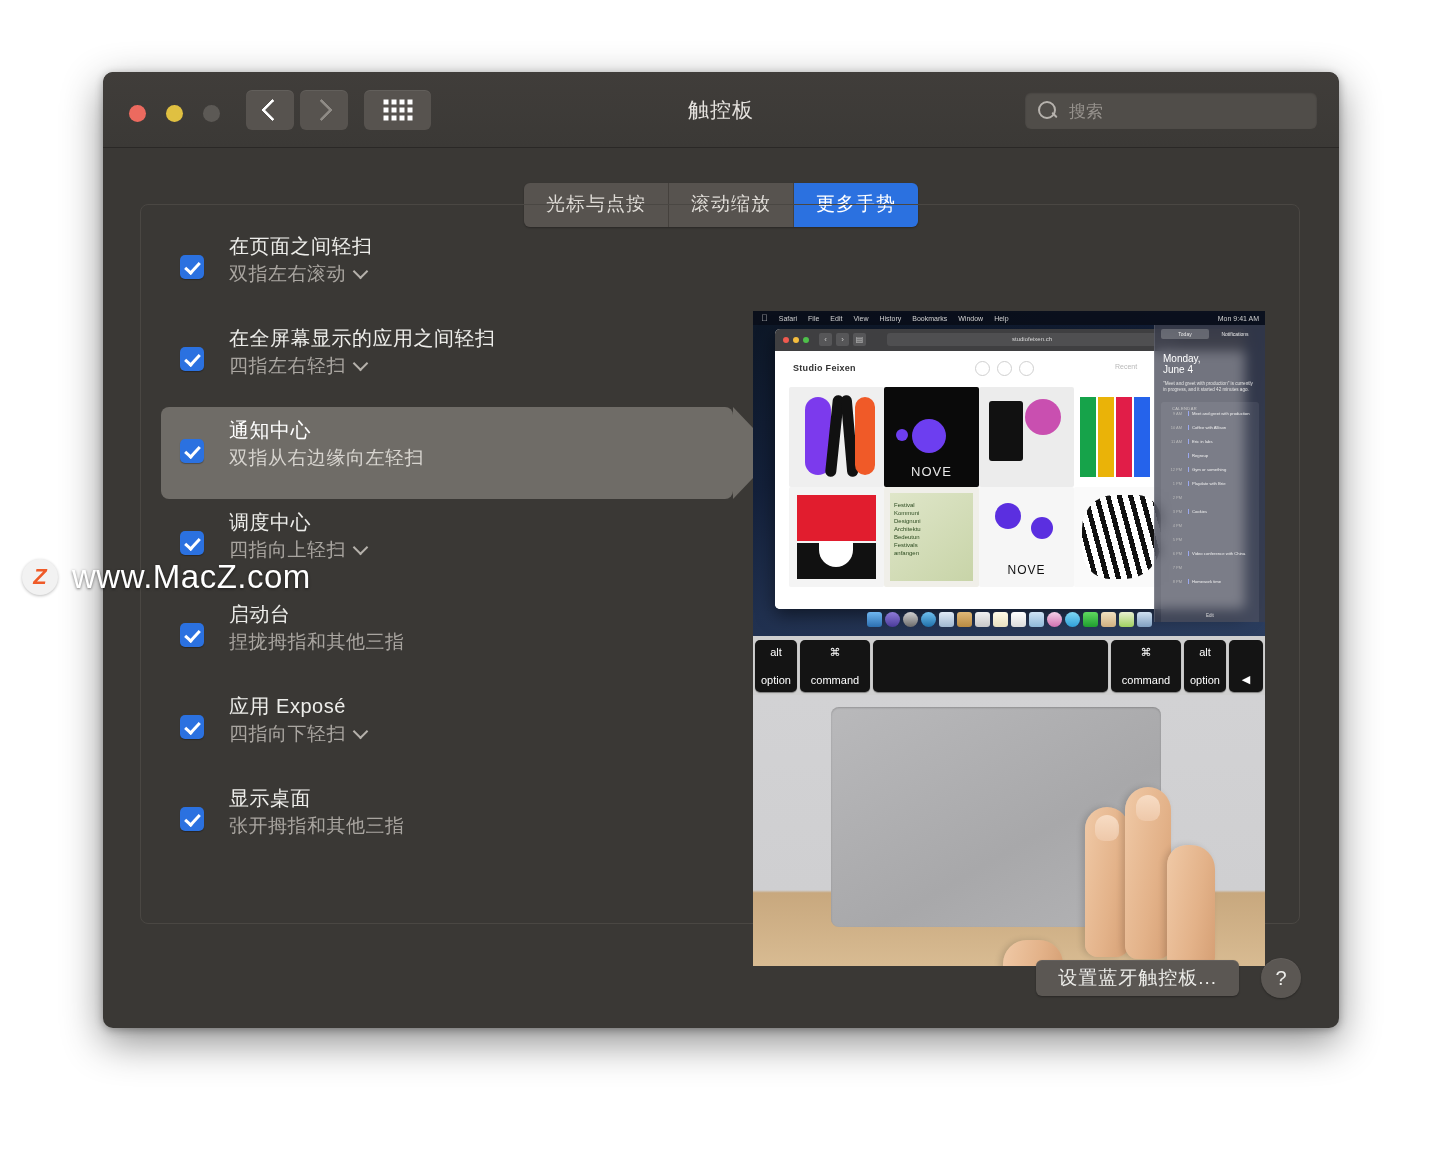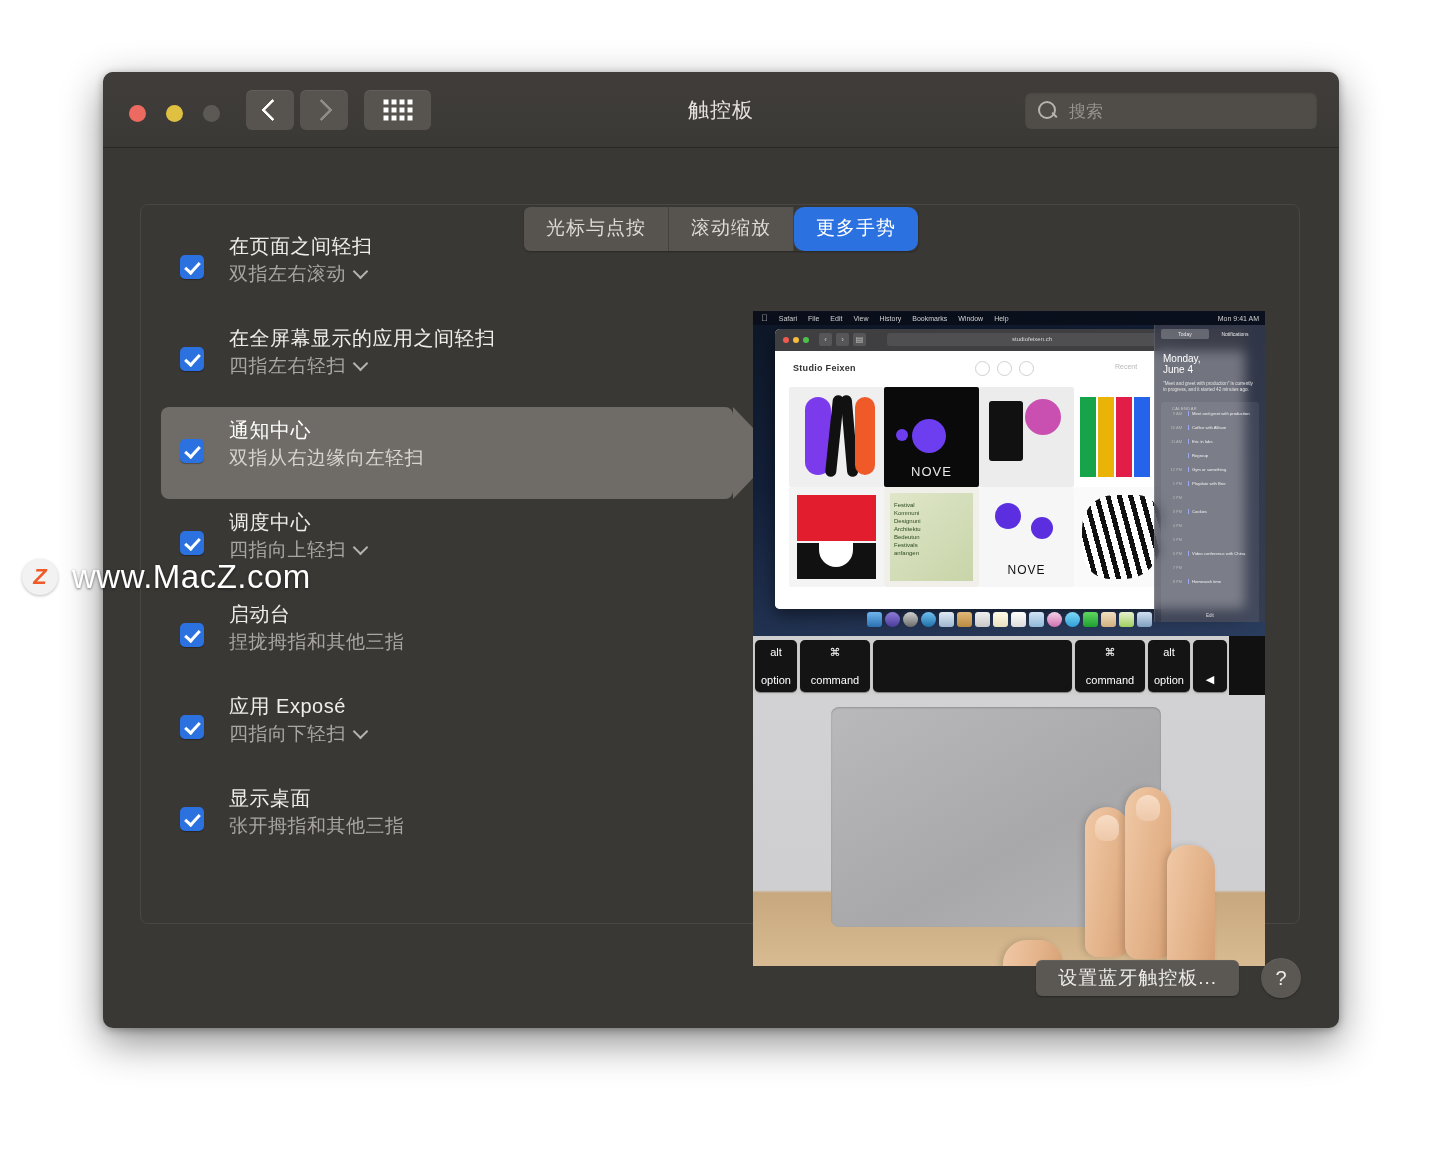--- a/index.html
+++ b/index.html
@@ -142,7 +142,6 @@
     border-radius: 6px;
     overflow: hidden;
     box-shadow: 0 1px 2px rgba(0,0,0,0.3);
-    margin-top: 24px;
   }
   .tab {
     padding: 8px 22px 10px;

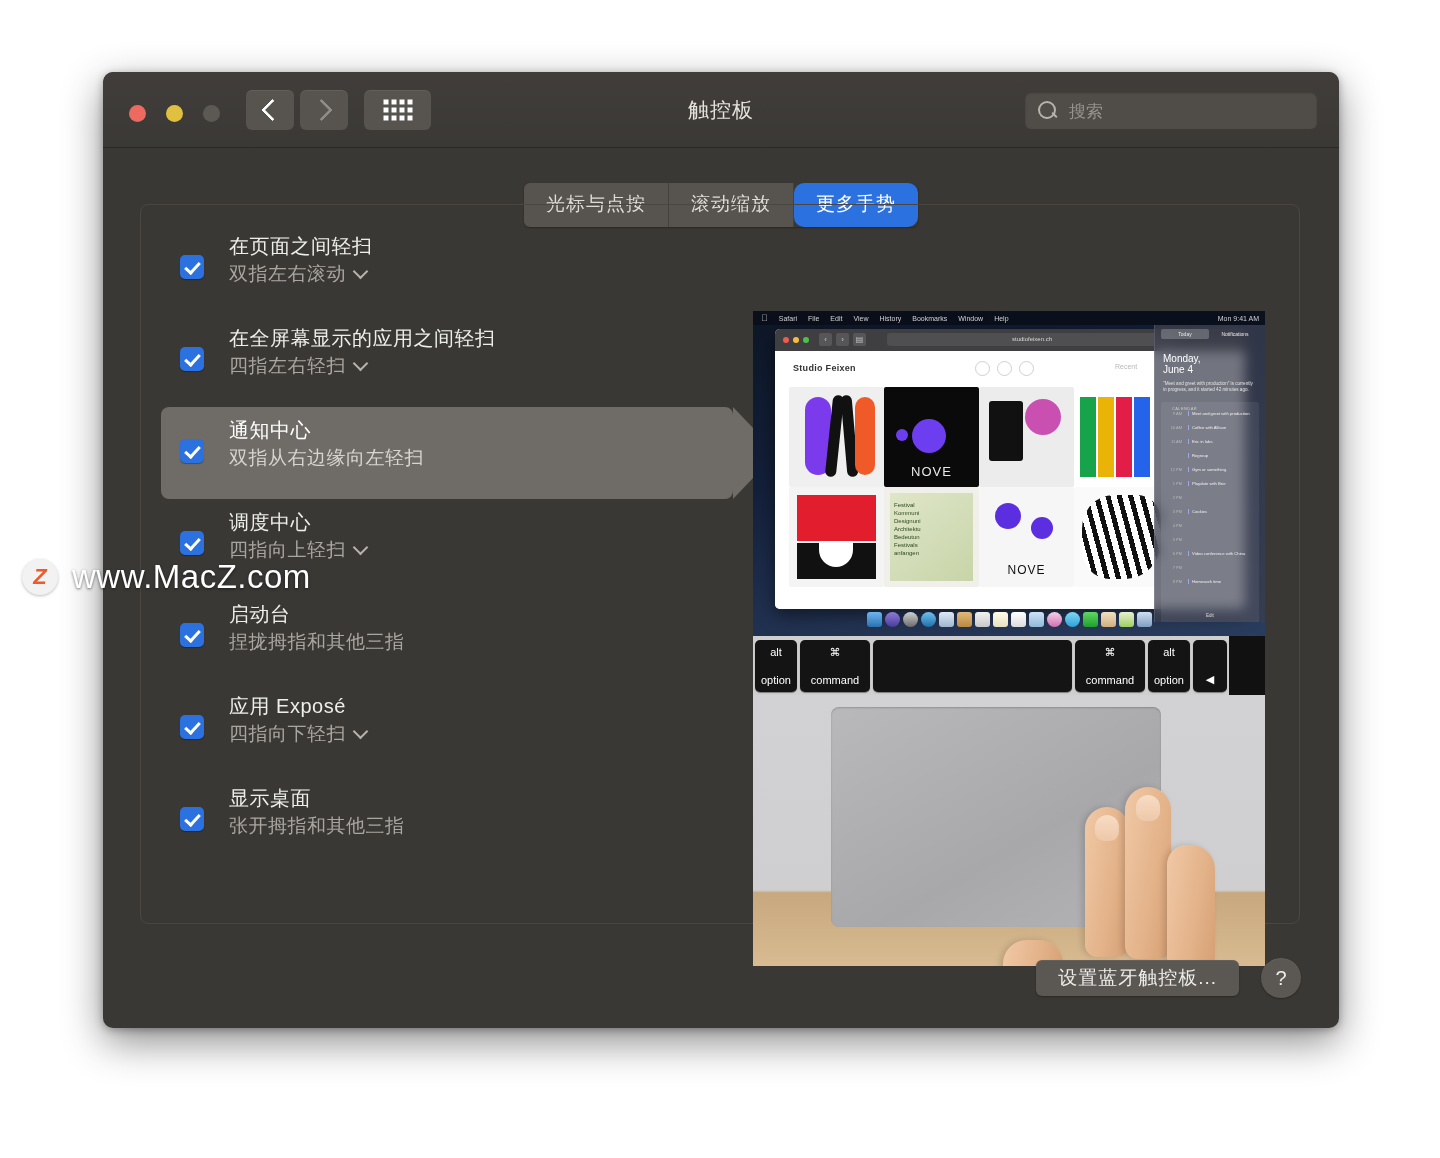--- a/index.html
+++ b/index.html
@@ -153,7 +153,7 @@
     white-space: nowrap;
     letter-spacing: 1px;
   }
-  .tab:last-child { border-right: 0; border-radius: 10px; }
+  .tab:last-child { border-right: 0; }
   .tab.active { background: #2b71e0; color: #ffffff; }
 
   

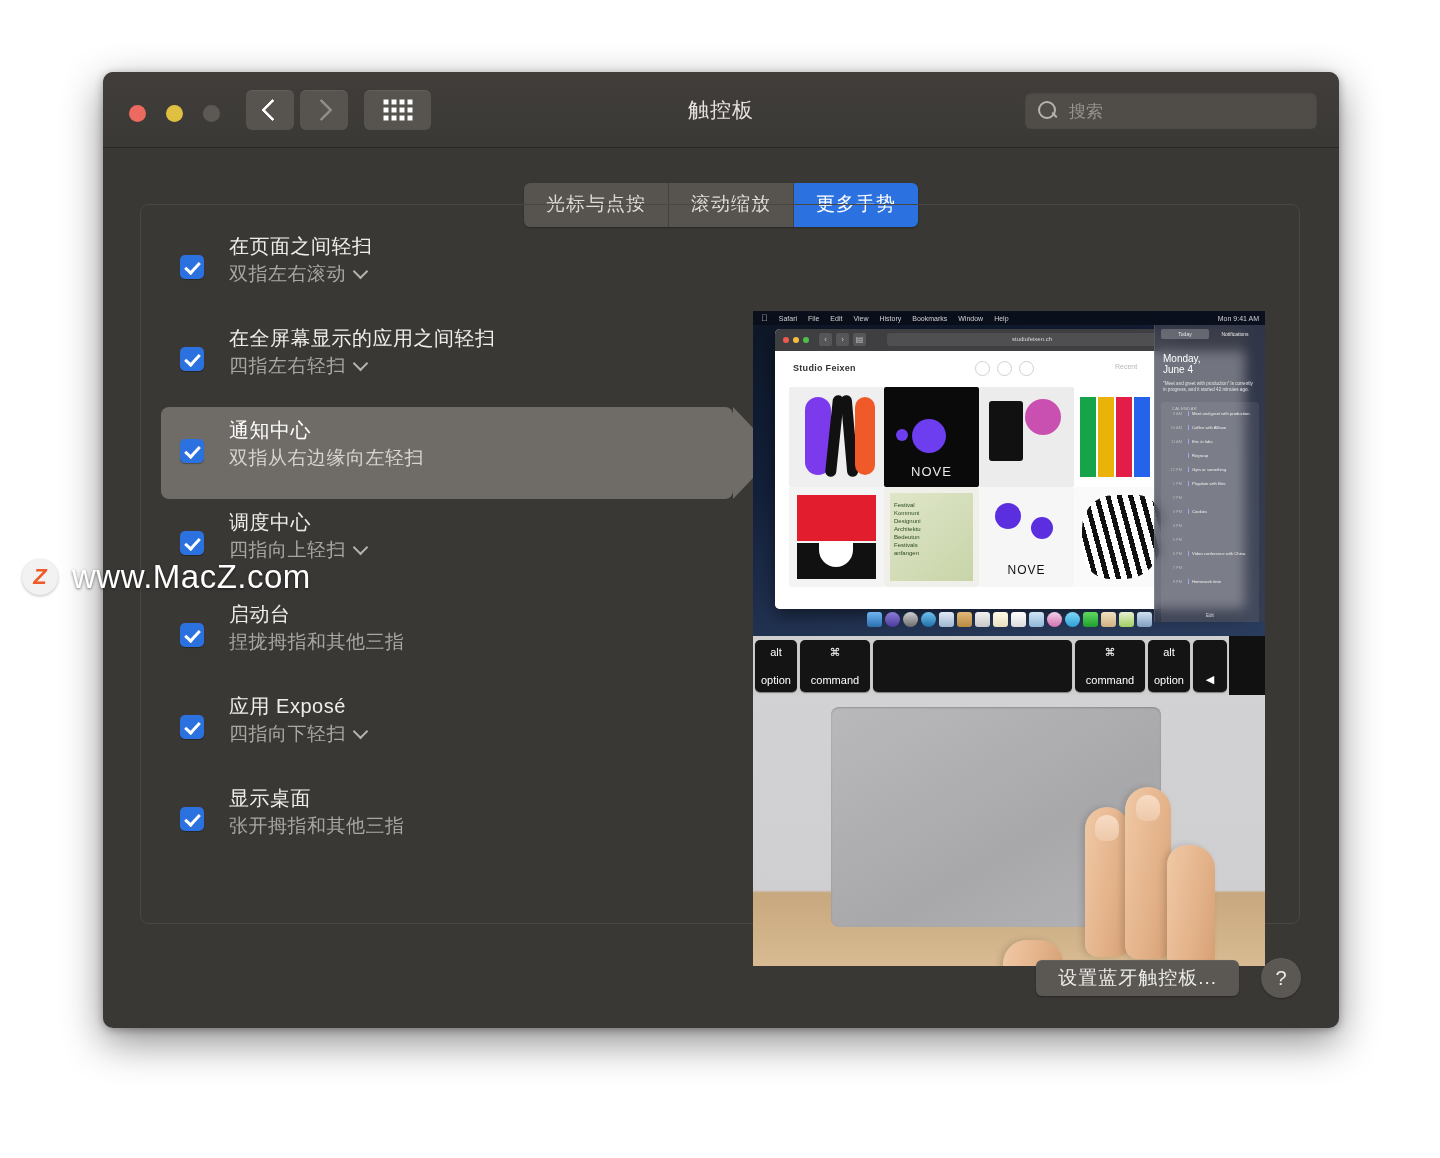--- a/index.html
+++ b/index.html
@@ -321,7 +321,7 @@
 
   
   #pv-keys {
-    position:absolute; left:0; top:325px; width:476px; height:59px;
+    position:absolute; left:0; top:325px; width:512px; height:59px;
     background:#cfcfcf;
     display:flex; align-items:center; gap:3px; padding:0 2px;
     box-sizing:border-box;

